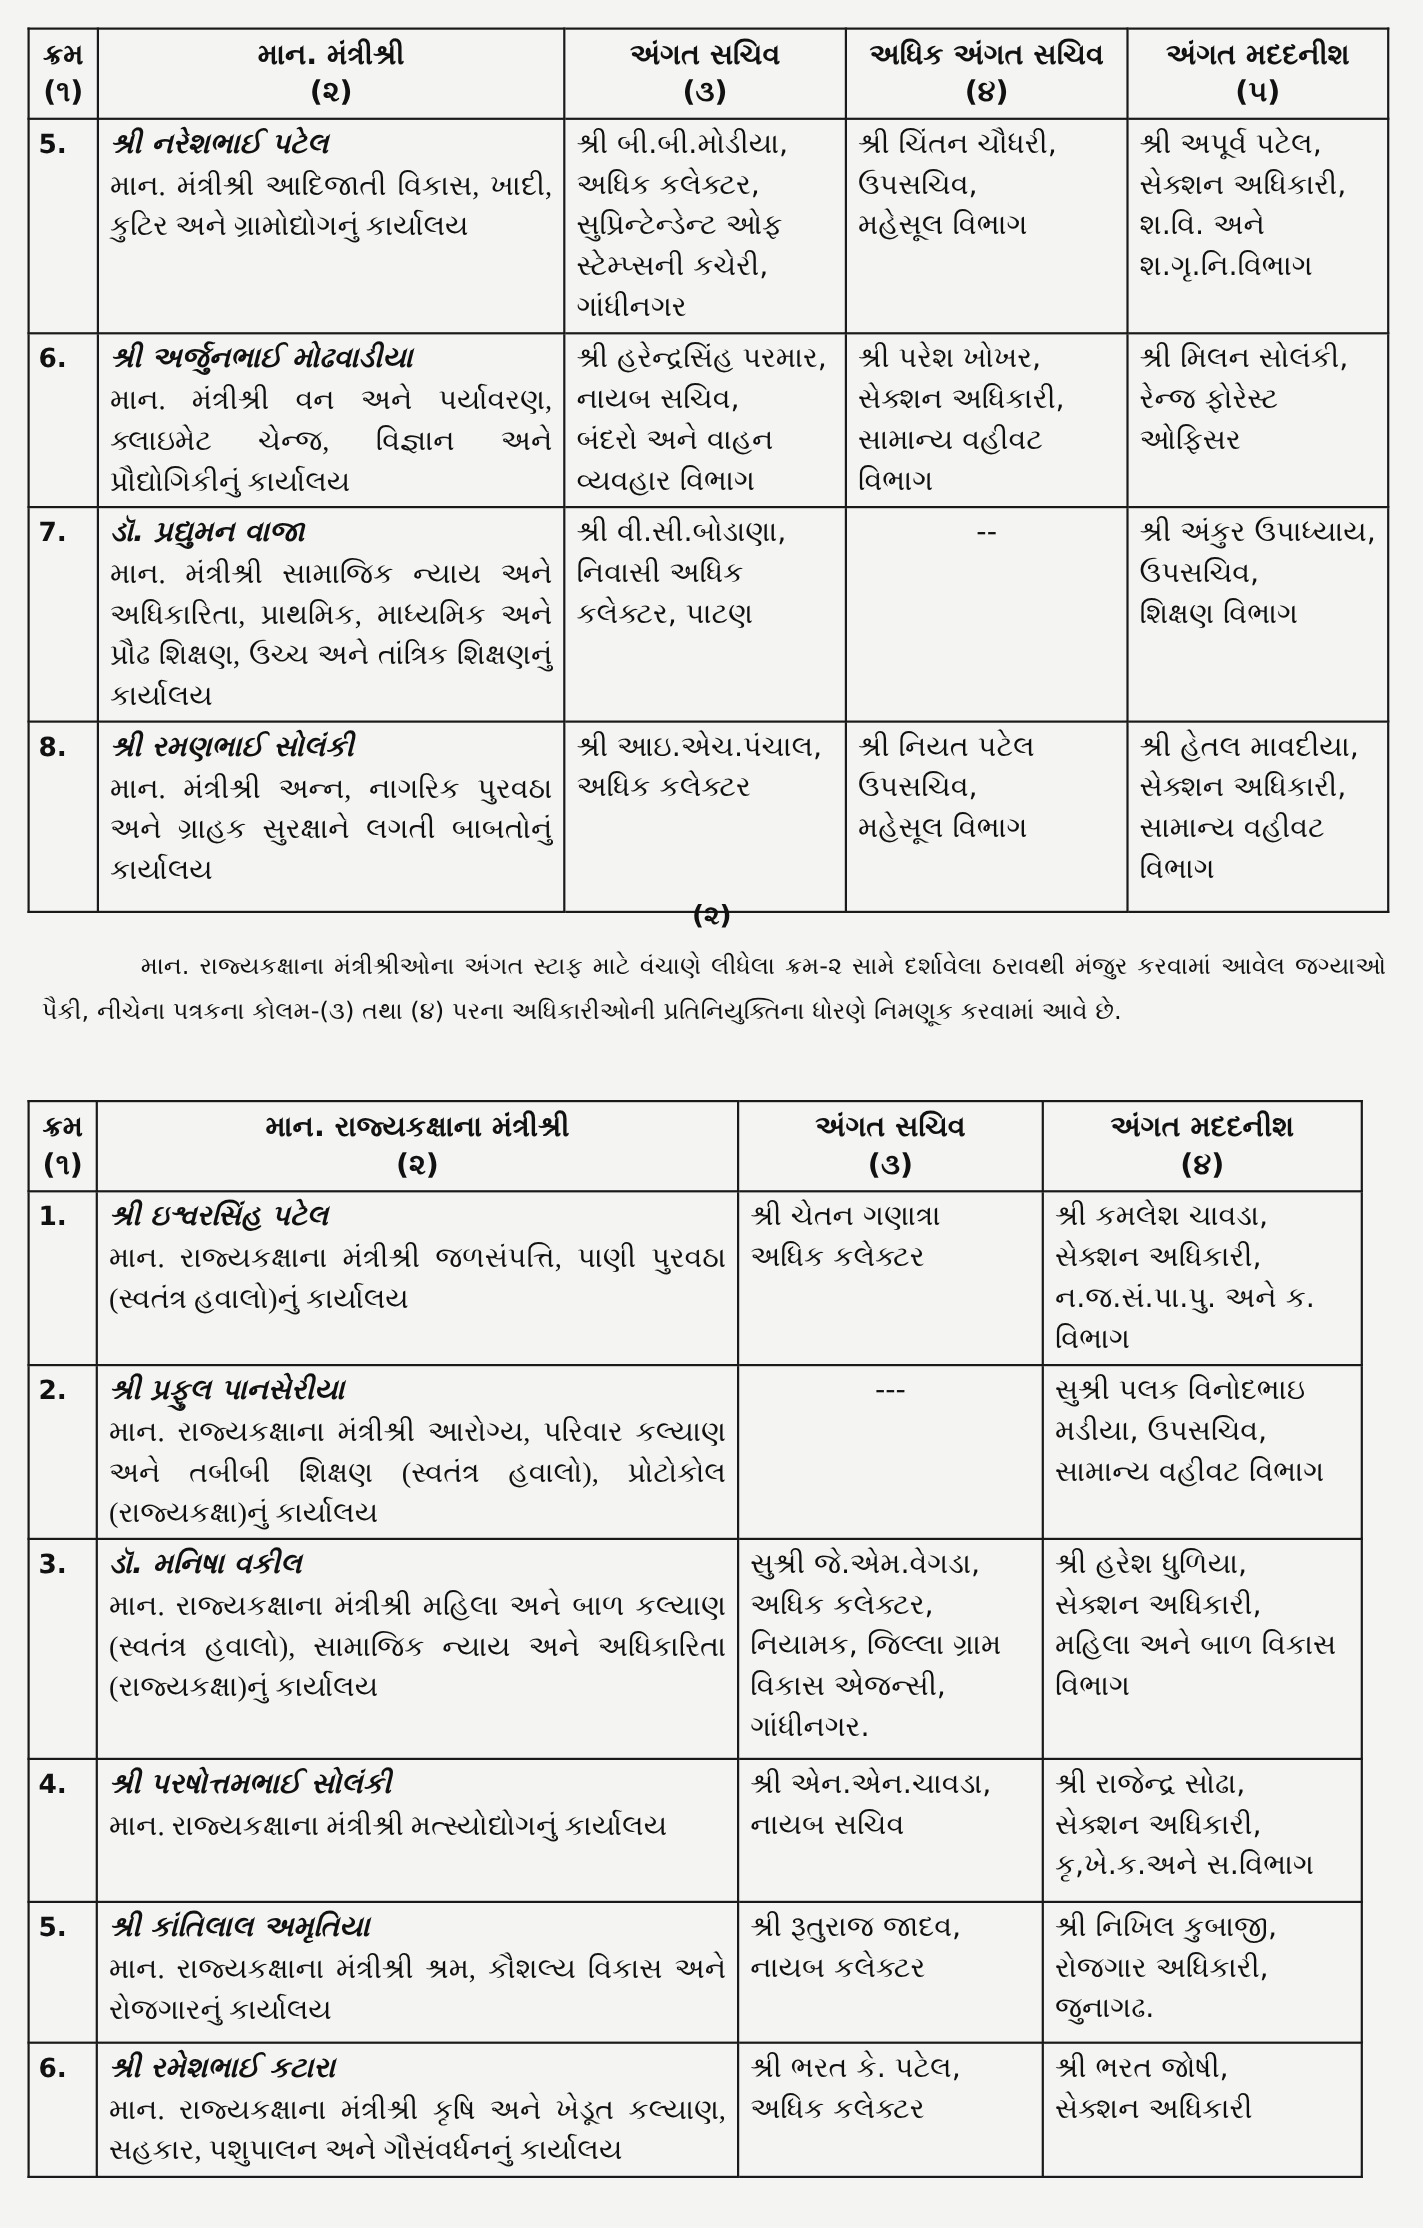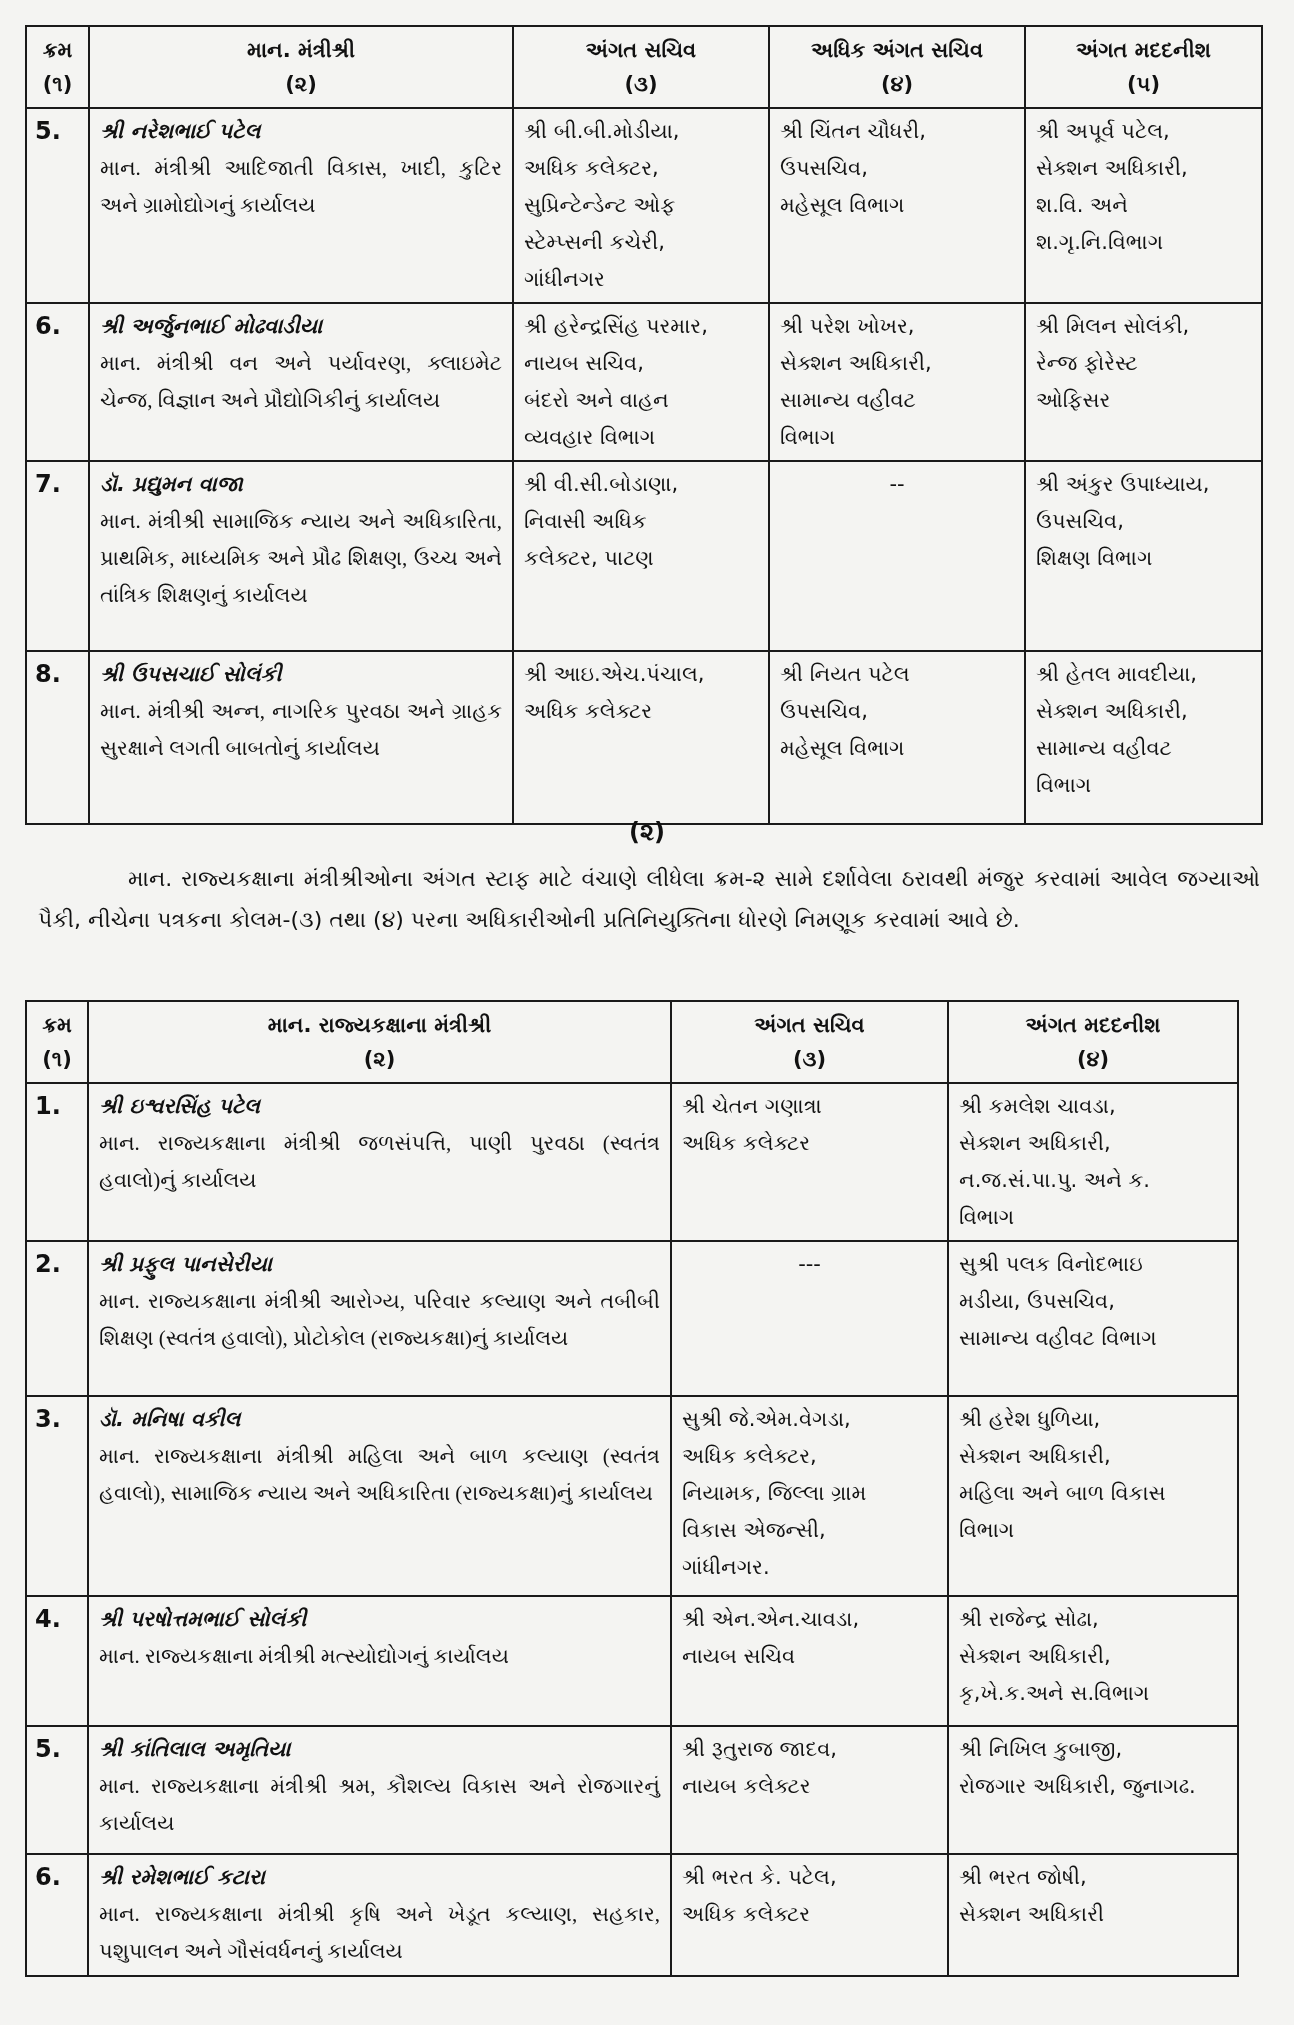--- a/index.html
+++ b/index.html
@@ -6,7 +6,7 @@
   body{width:1294px;height:2025px;background:#f4f4f2;position:relative;overflow:hidden;
        font-family:"DejaVu Sans","Liberation Sans",sans-serif;color:#111;}
   table{border-collapse:collapse;position:absolute;table-layout:fixed;}
-  td,th{border:2px solid #1a1a1a;vertical-align:top;padding:4px 10px;font-size:21px;line-height:37px;}
+  td,th{border:2px solid #1a1a1a;vertical-align:top;padding:4px 10px;font-size:26px;line-height:37px;}
   th{font-weight:bold;text-align:center;line-height:34px;padding:6px 8px;}
   .num{font-weight:bold;font-size:24px;padding-left:8px;padding-right:4px;}
   .minister{font-weight:bold;display:block;font-style:italic;}

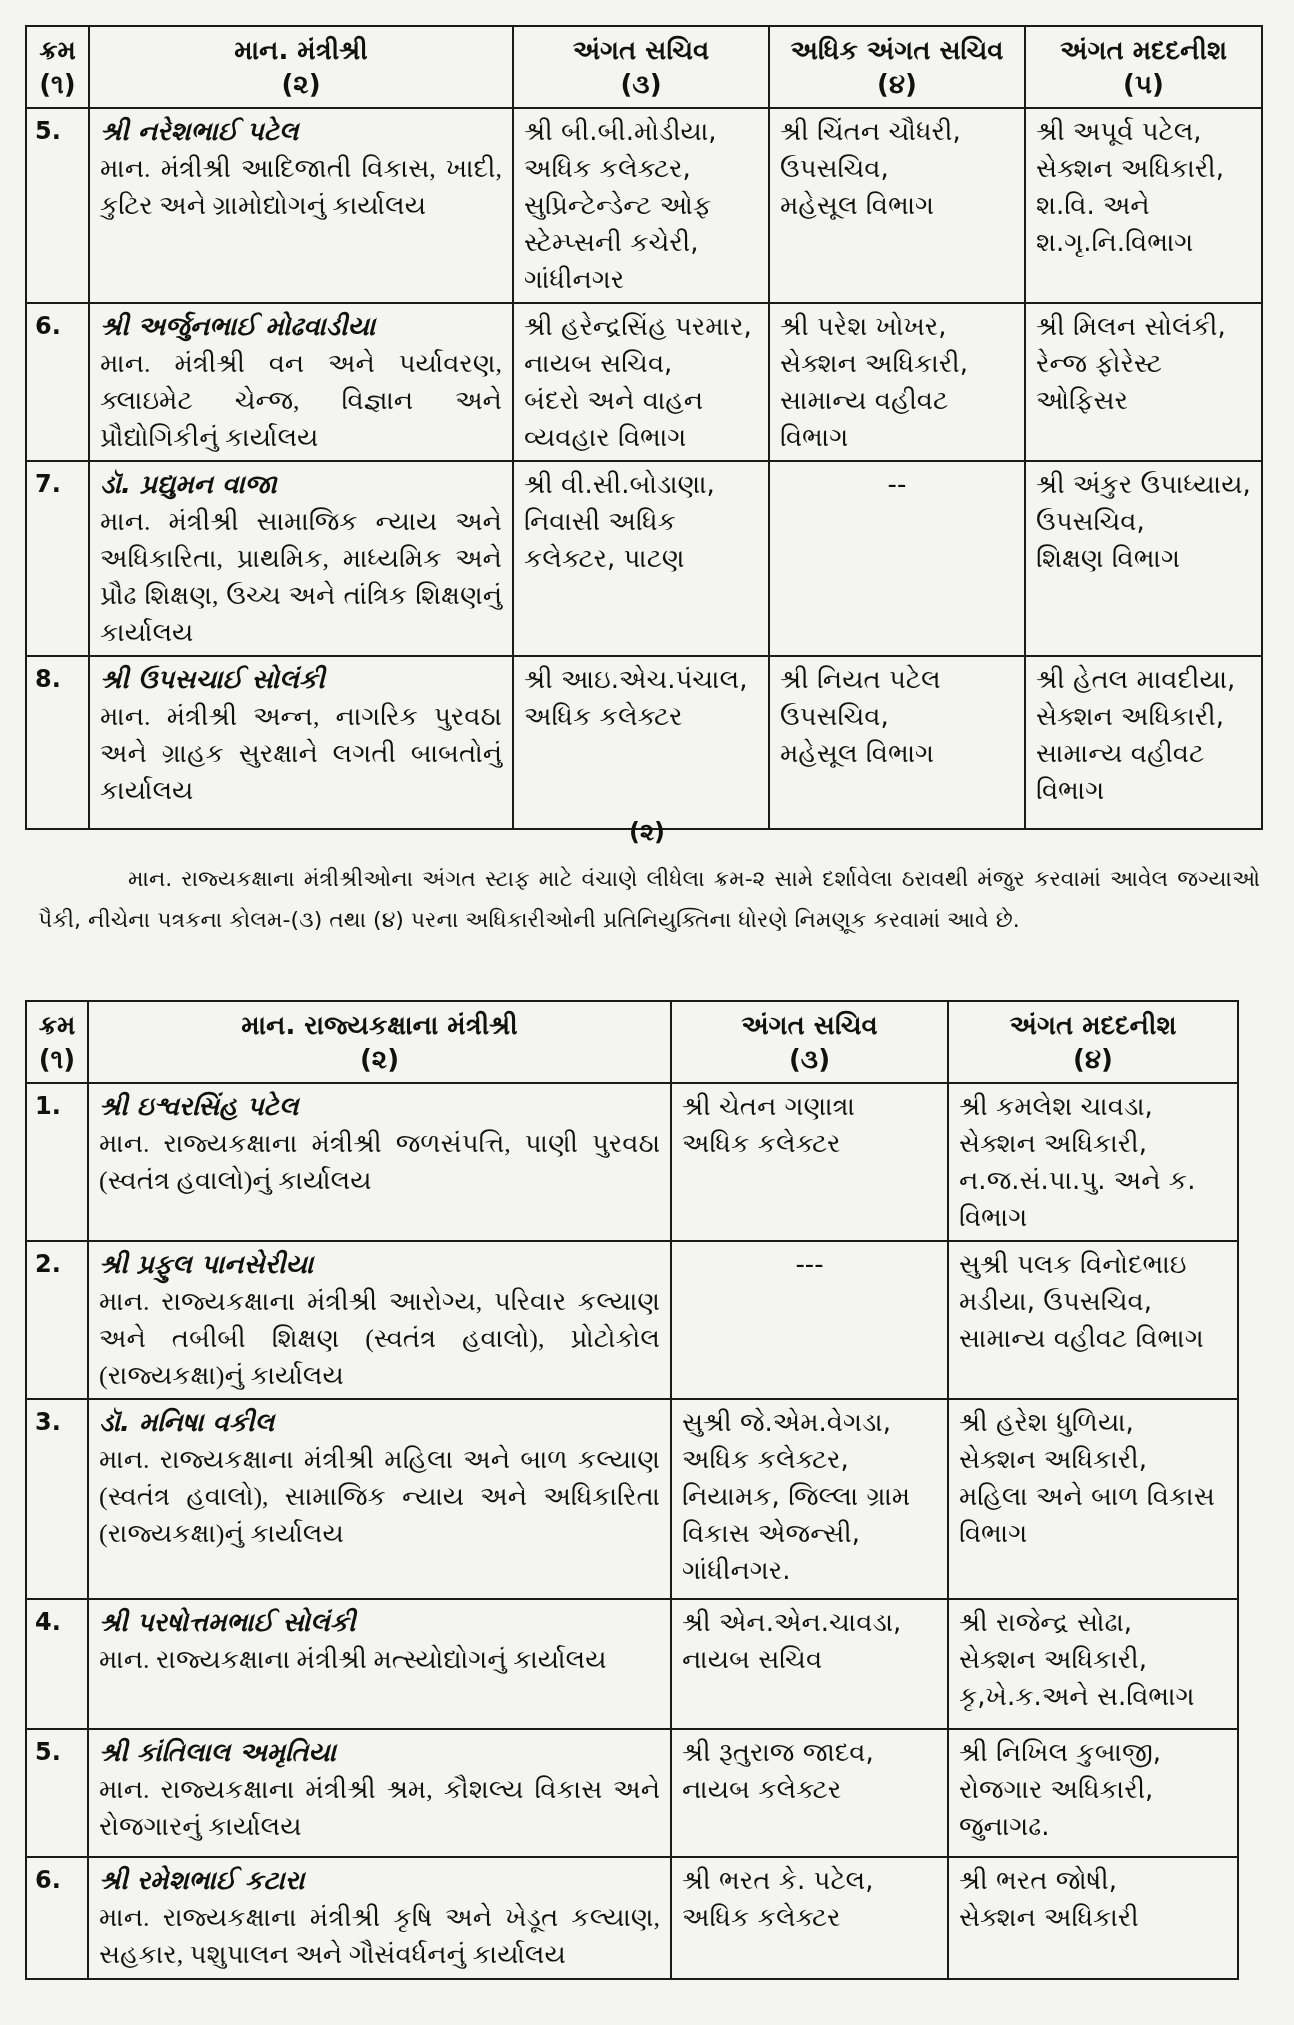--- a/index.html
+++ b/index.html
@@ -127,7 +127,7 @@
       <tr style="height: 173px;">
         <td class="num">8.</td>
         <td>
-          <span class="minister">શ્રી ઉપસચાઈ સોલંકી</span>
+          <span class="minister">શ્રી રમણભાઈ સોલંકી</span>
           <span class="desc">માન. મંત્રીશ્રી અન્ન, નાગરિક પુરવઠા અને ગ્રાહક સુરક્ષાને લગતી બાબતોનું કાર્યાલય</span>
         </td>
         <td>

